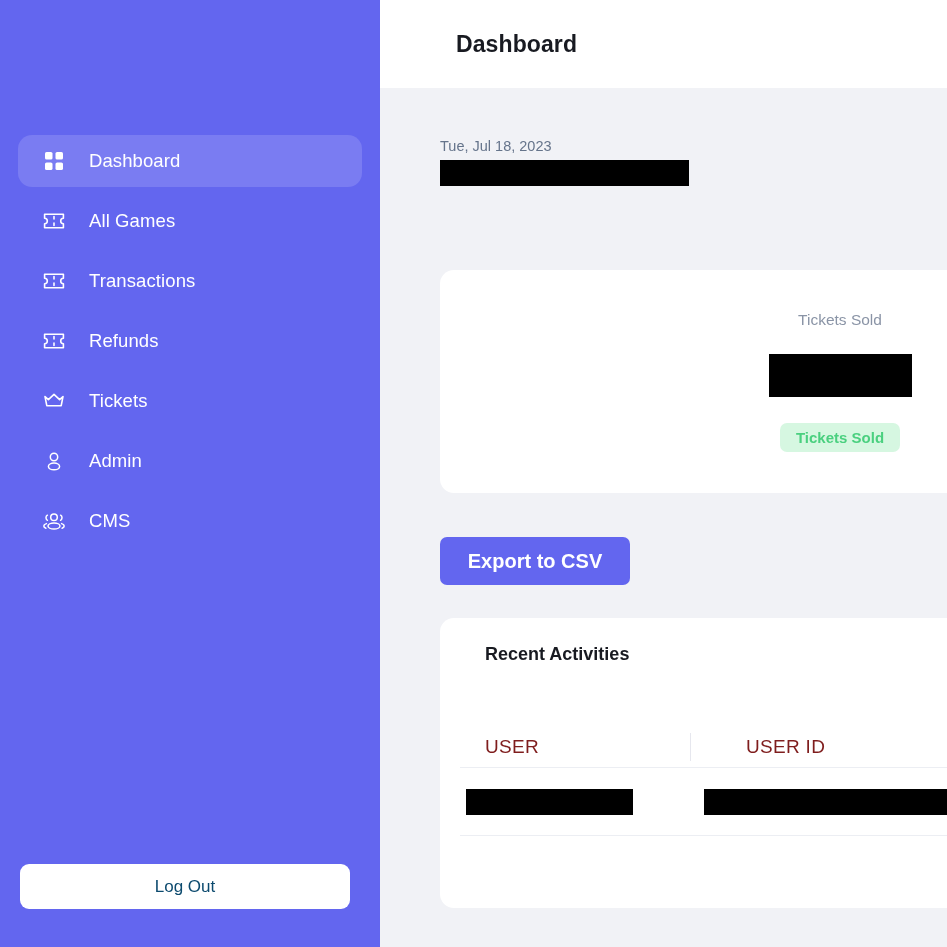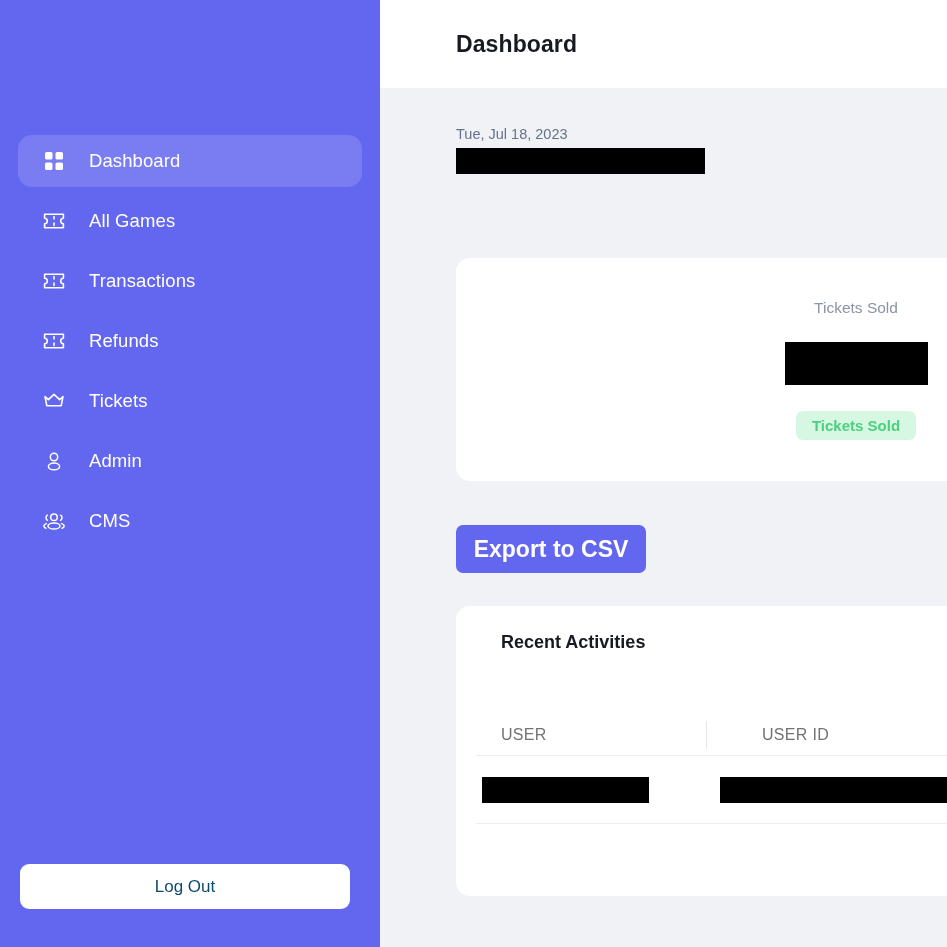--- a/index.html
+++ b/index.html
@@ -104,7 +104,8 @@
   }
 
   .content {
-    padding: 0 0 0 76px;
+    padding: 0 0 0 60px;
+    margin-top: 12px;
   }
 
   .date-block { padding-top: 38px; }

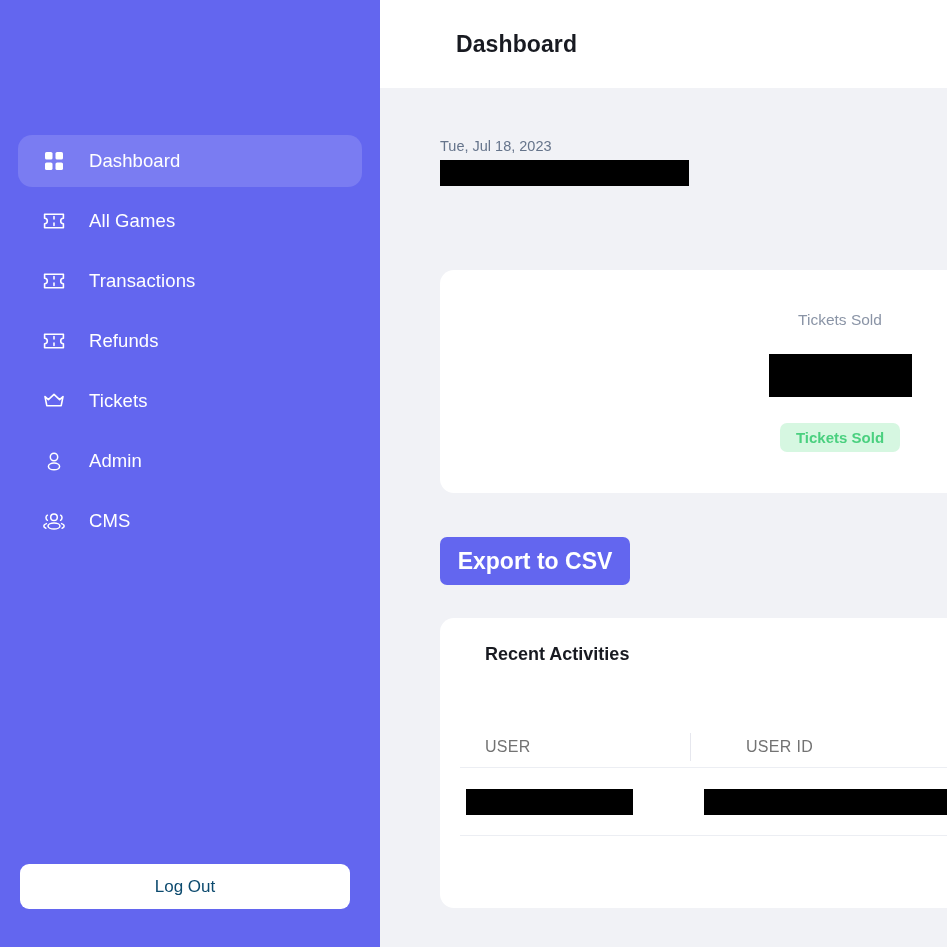--- a/index.html
+++ b/index.html
@@ -175,7 +175,7 @@
     border-radius: 7px;
     color: #ffffff;
     font-family: "Liberation Sans", sans-serif;
-    font-size: 23px;
+    font-size: 20px;
     font-weight: bold;
     cursor: pointer;
   }

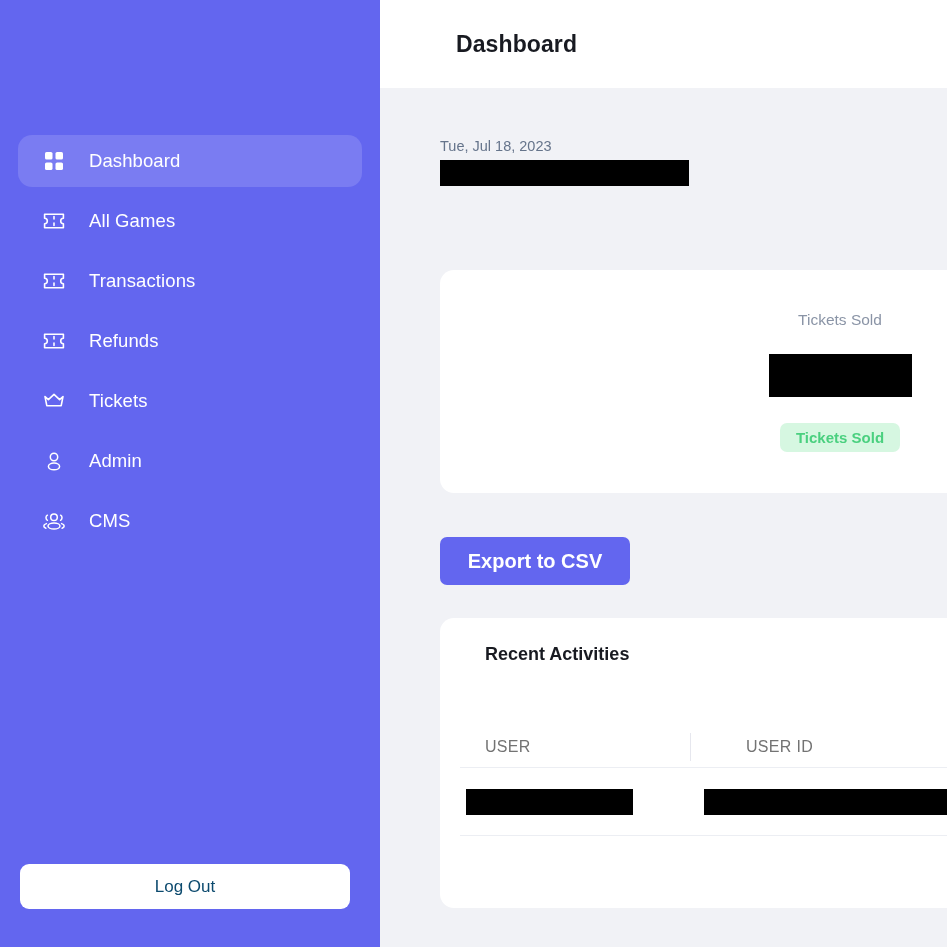--- a/index.html
+++ b/index.html
@@ -208,8 +208,8 @@
     position: relative;
   }
   .th {
-    font-size: 16px;
-    color: #737373;
+    font-size: 19px;
+    color: #7f1d1d;
     letter-spacing: 0.3px;
   }
   .th-user { width: 220px; }

